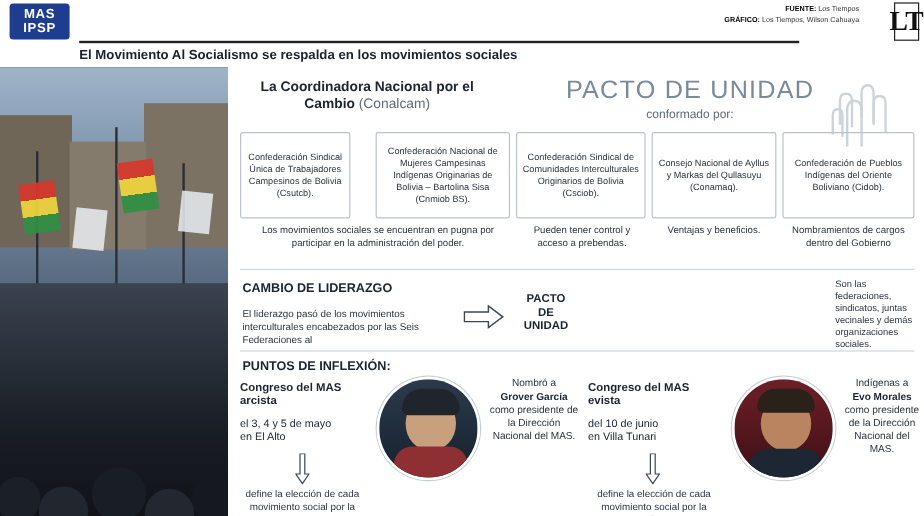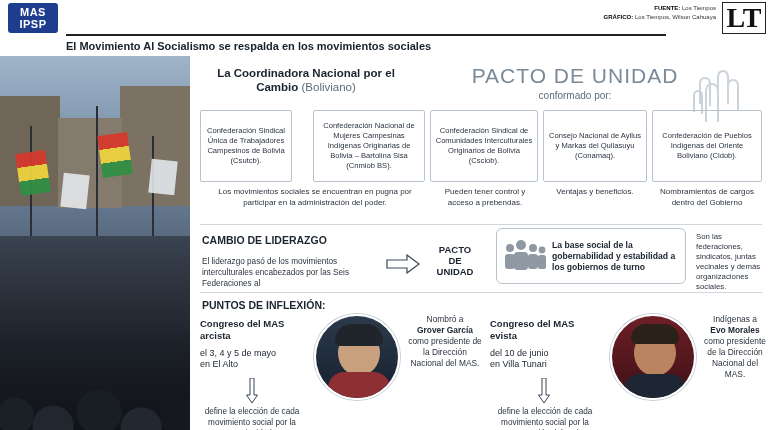--- a/index.html
+++ b/index.html
@@ -30,9 +30,9 @@
   .credits { position:absolute; right:54px; top:4px; text-align:right; font-size:6px; line-height:9px; color:#333; }
   .credits b { color:#000; }
   .masthead {
-    position:absolute; right:4px; top:2px; width:44px; height:32px;
+    position:absolute; right:4px; top:2px; width:21px; height:32px;
     border:1px solid #222; display:flex; align-items:center; justify-content:center;
-    font-family:"Liberation Serif", serif; font-size:28px; font-weight:bold; color:#111;
+    font-family:"Liberation Serif", serif; font-size:23px; font-weight:bold; color:#111;
   }
   .subhead {
     position:absolute; left:66px; top:40px; width:560px;

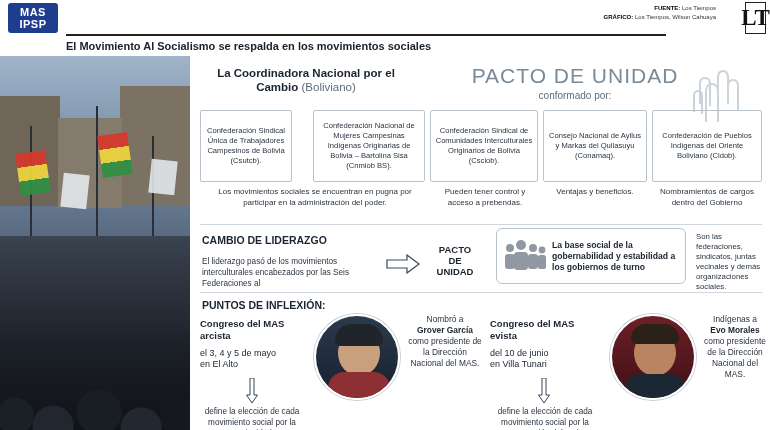--- a/index.html
+++ b/index.html
@@ -178,7 +178,7 @@
     <div class="coord">
       <span>La Coordinadora Nacional</span>
       <span>por el Cambio</span>
-      <span class="sub">(Boliviano)</span>
+      <span class="sub">(Conalcam)</span>
     </div>
 
     <div class="pacto-title">PACTO DE UNIDAD</div>

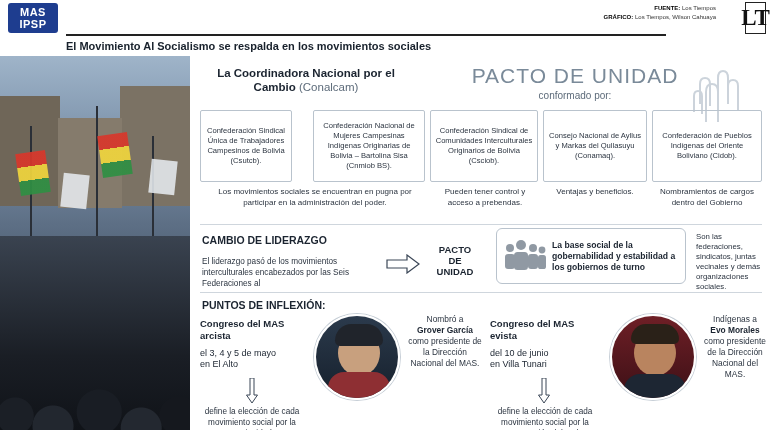--- a/index.html
+++ b/index.html
@@ -230,21 +230,6 @@
 
     <div class="pacto-box">PACTO<br>DE<br>UNIDAD</div>
 
-    <div class="base-box">
-      <svg class="people-ico" viewBox="0 0 44 34">
-        <g fill="#6b7885">
-          <circle cx="7" cy="9" r="4"></circle>
-            <rect x="2" y="15" width="10" height="15" rx="3"></rect>
-          <circle cx="18" cy="6" r="5"></circle>
-            <rect x="11" y="13" width="14" height="18" rx="3.5"></rect>
-          <circle cx="30" cy="9" r="4"></circle>
-            <rect x="25" y="15" width="10" height="15" rx="3"></rect>
-          <circle cx="39" cy="11" r="3.4"></circle>
-            <rect x="35" y="16" width="8" height="14" rx="2.6"></rect>
-        </g>
-      </svg>
-      <div class="txt">La base social de la gobernabilidad y estabilidad a los gobiernos de turno</div>
-    </div>
 
     <div class="fed-txt">Son las federaciones, sindicatos, juntas vecinales y demás organizaciones sociales.</div>
 

